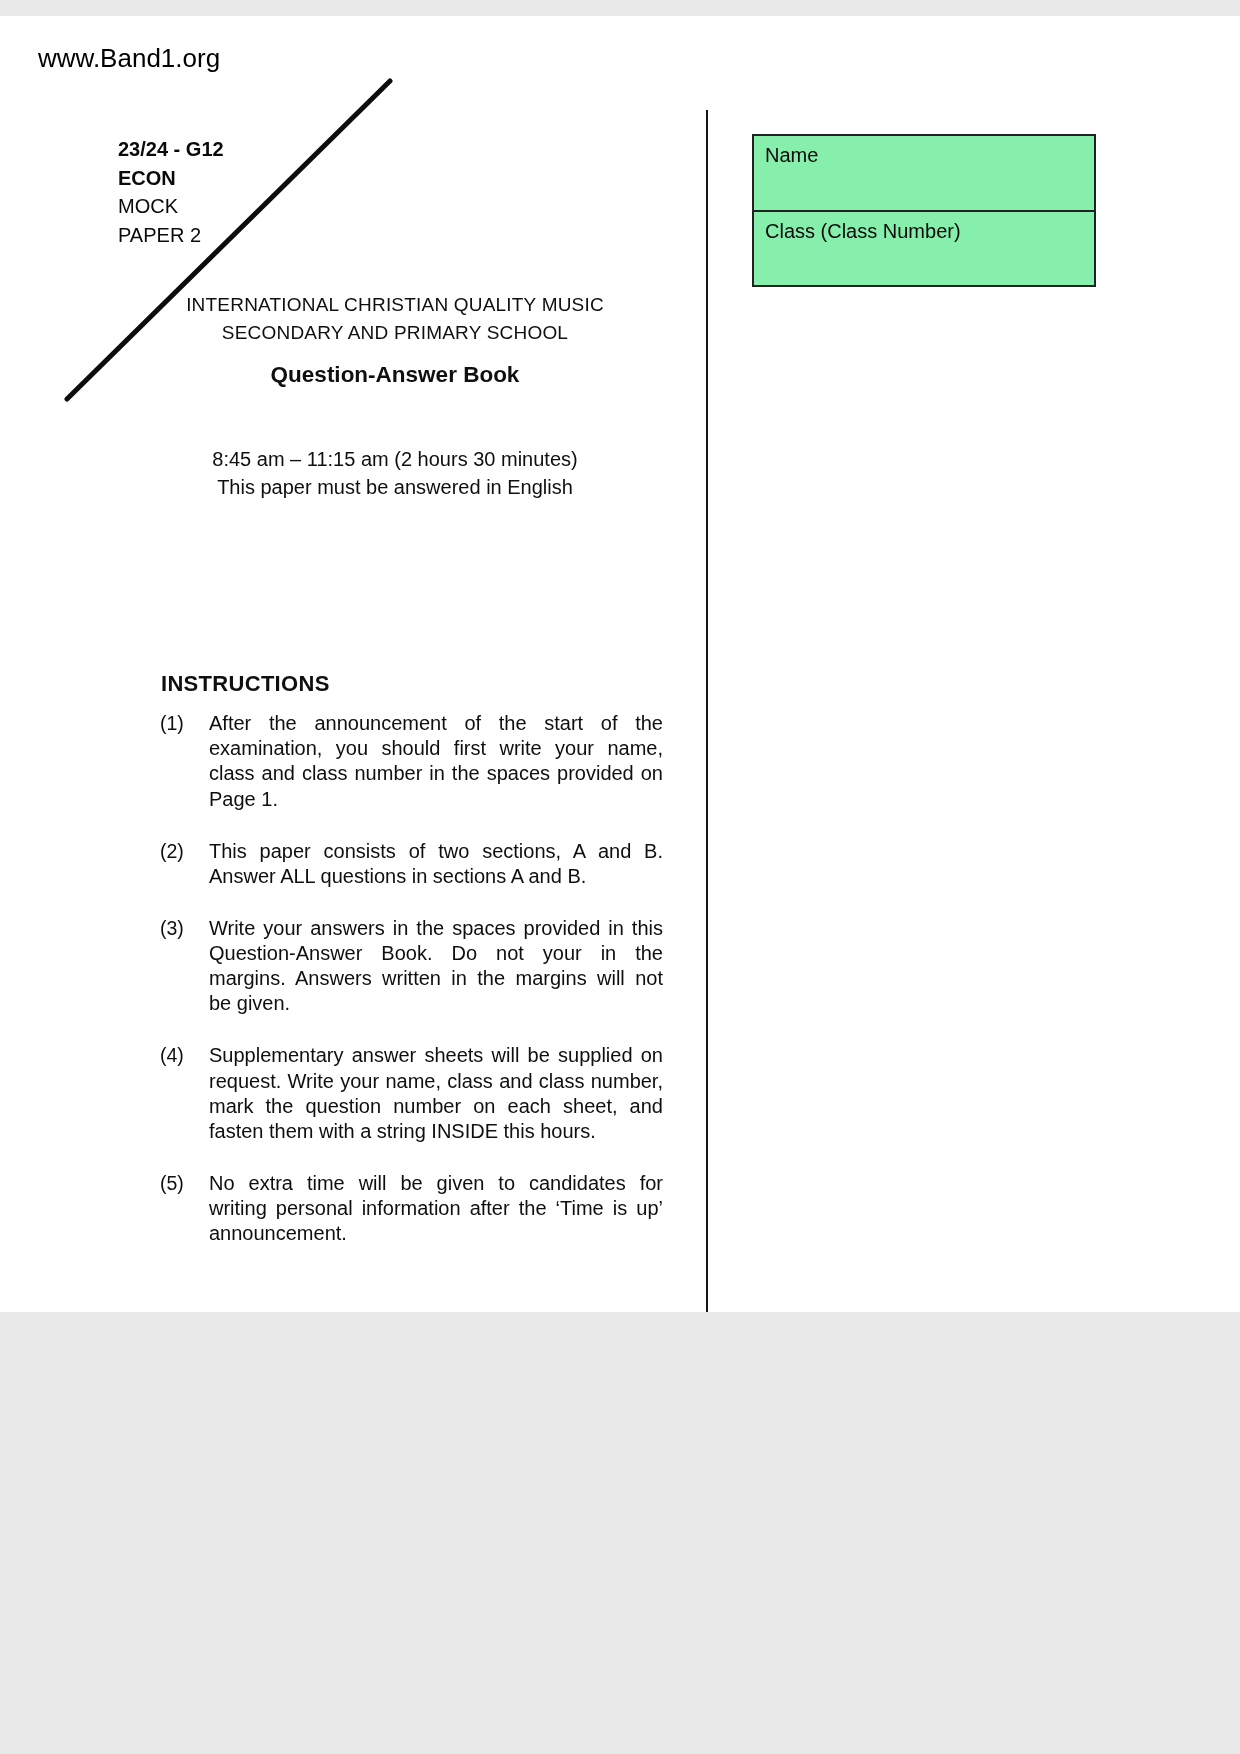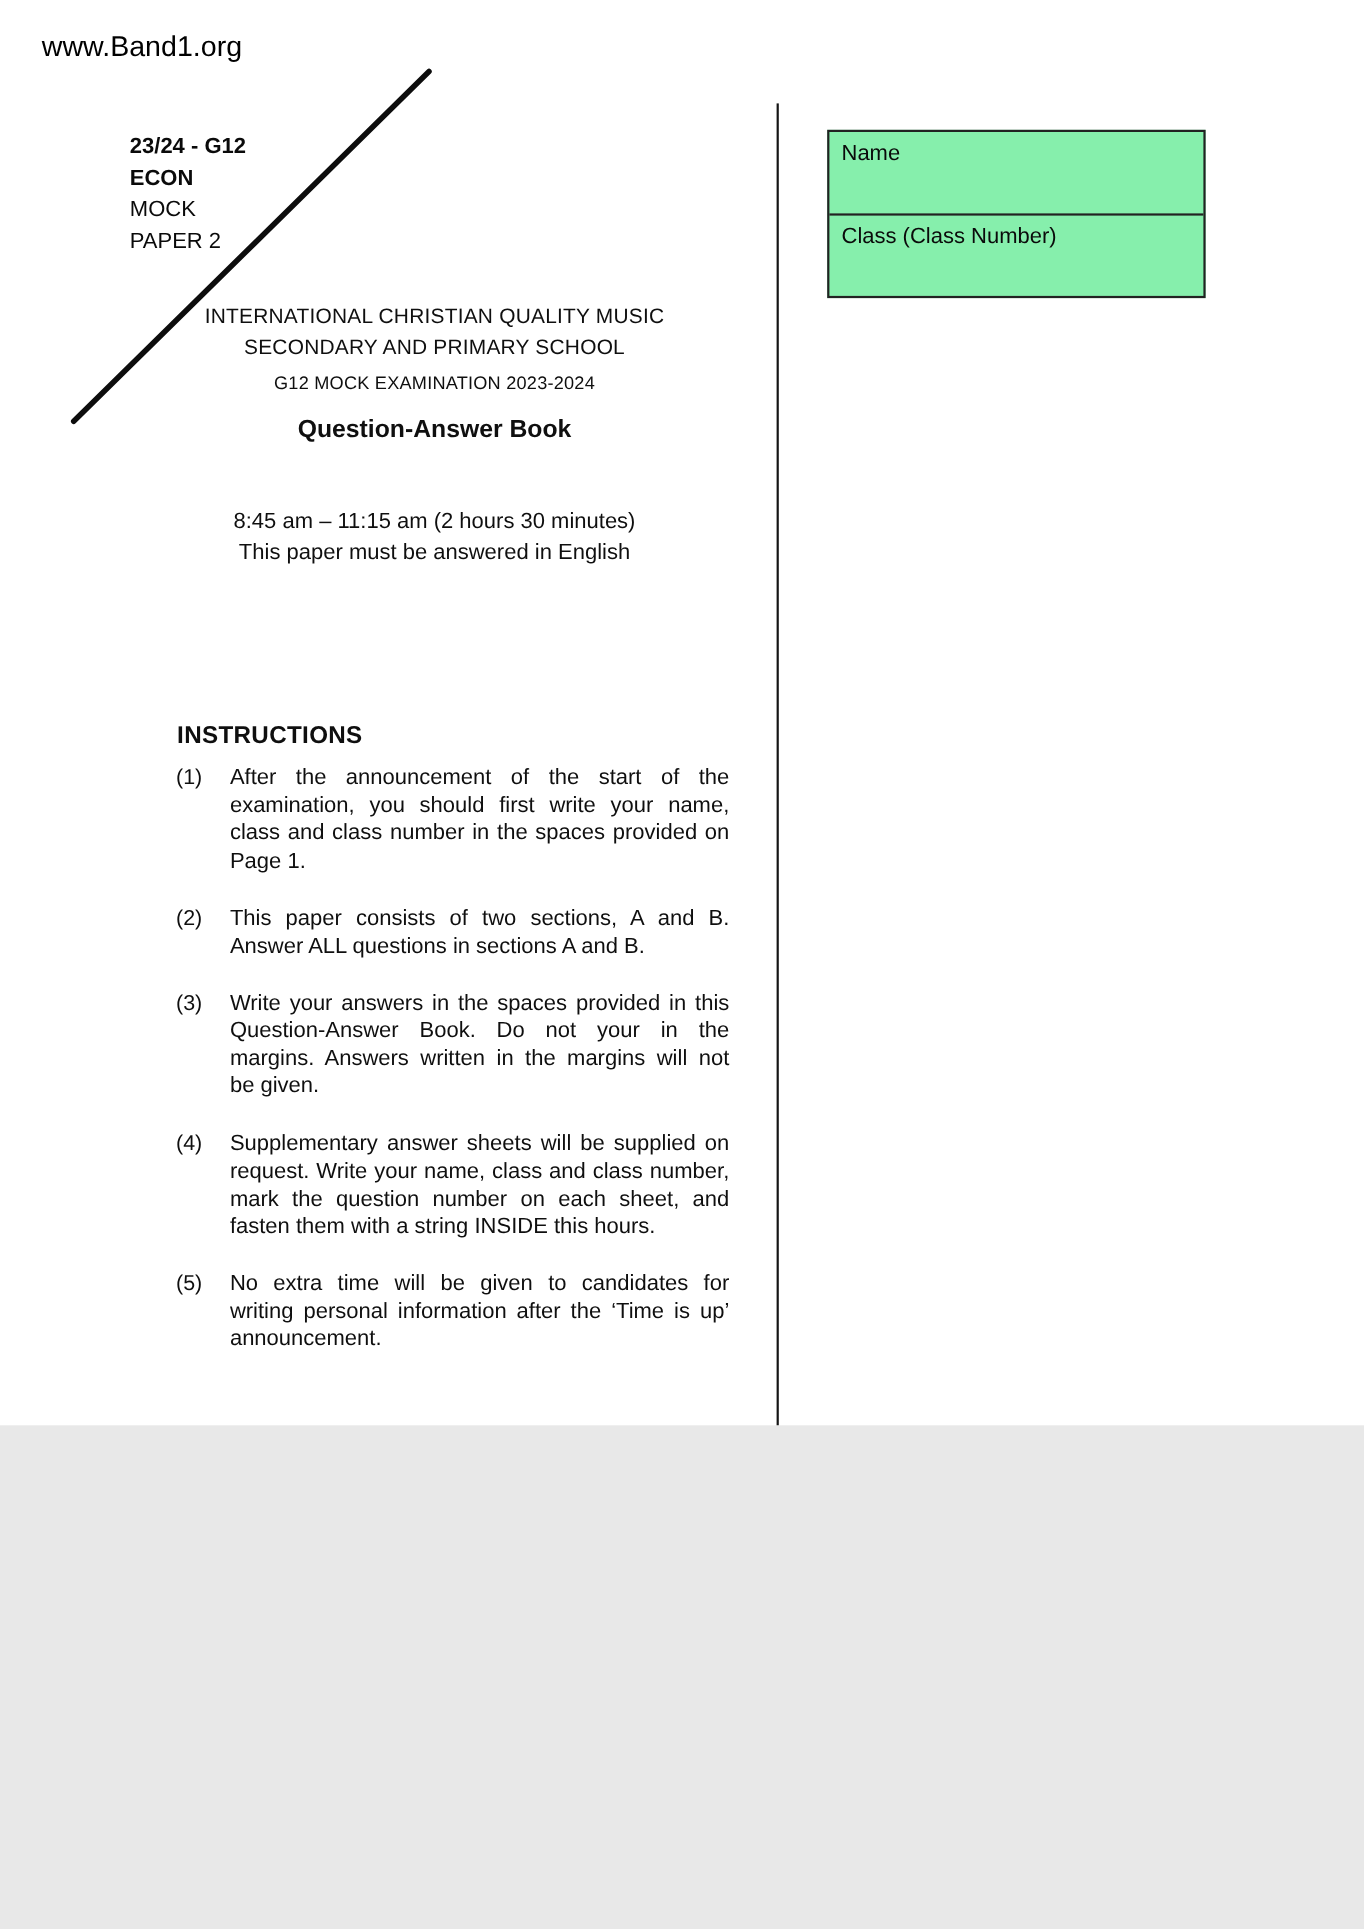--- a/index.html
+++ b/index.html
@@ -4,7 +4,7 @@
 <style>
   html,body{margin:0;padding:0;background:#e8e8e8;}
   .page{
-    position:relative;width:1240px;height:1296px;margin:0 auto;
+    position:relative;width:1240px;height:1296px;margin:16px auto;
     background:#ffffff;color:#0f0f0f;
     font-family:"Liberation Sans",sans-serif;
     overflow:hidden;

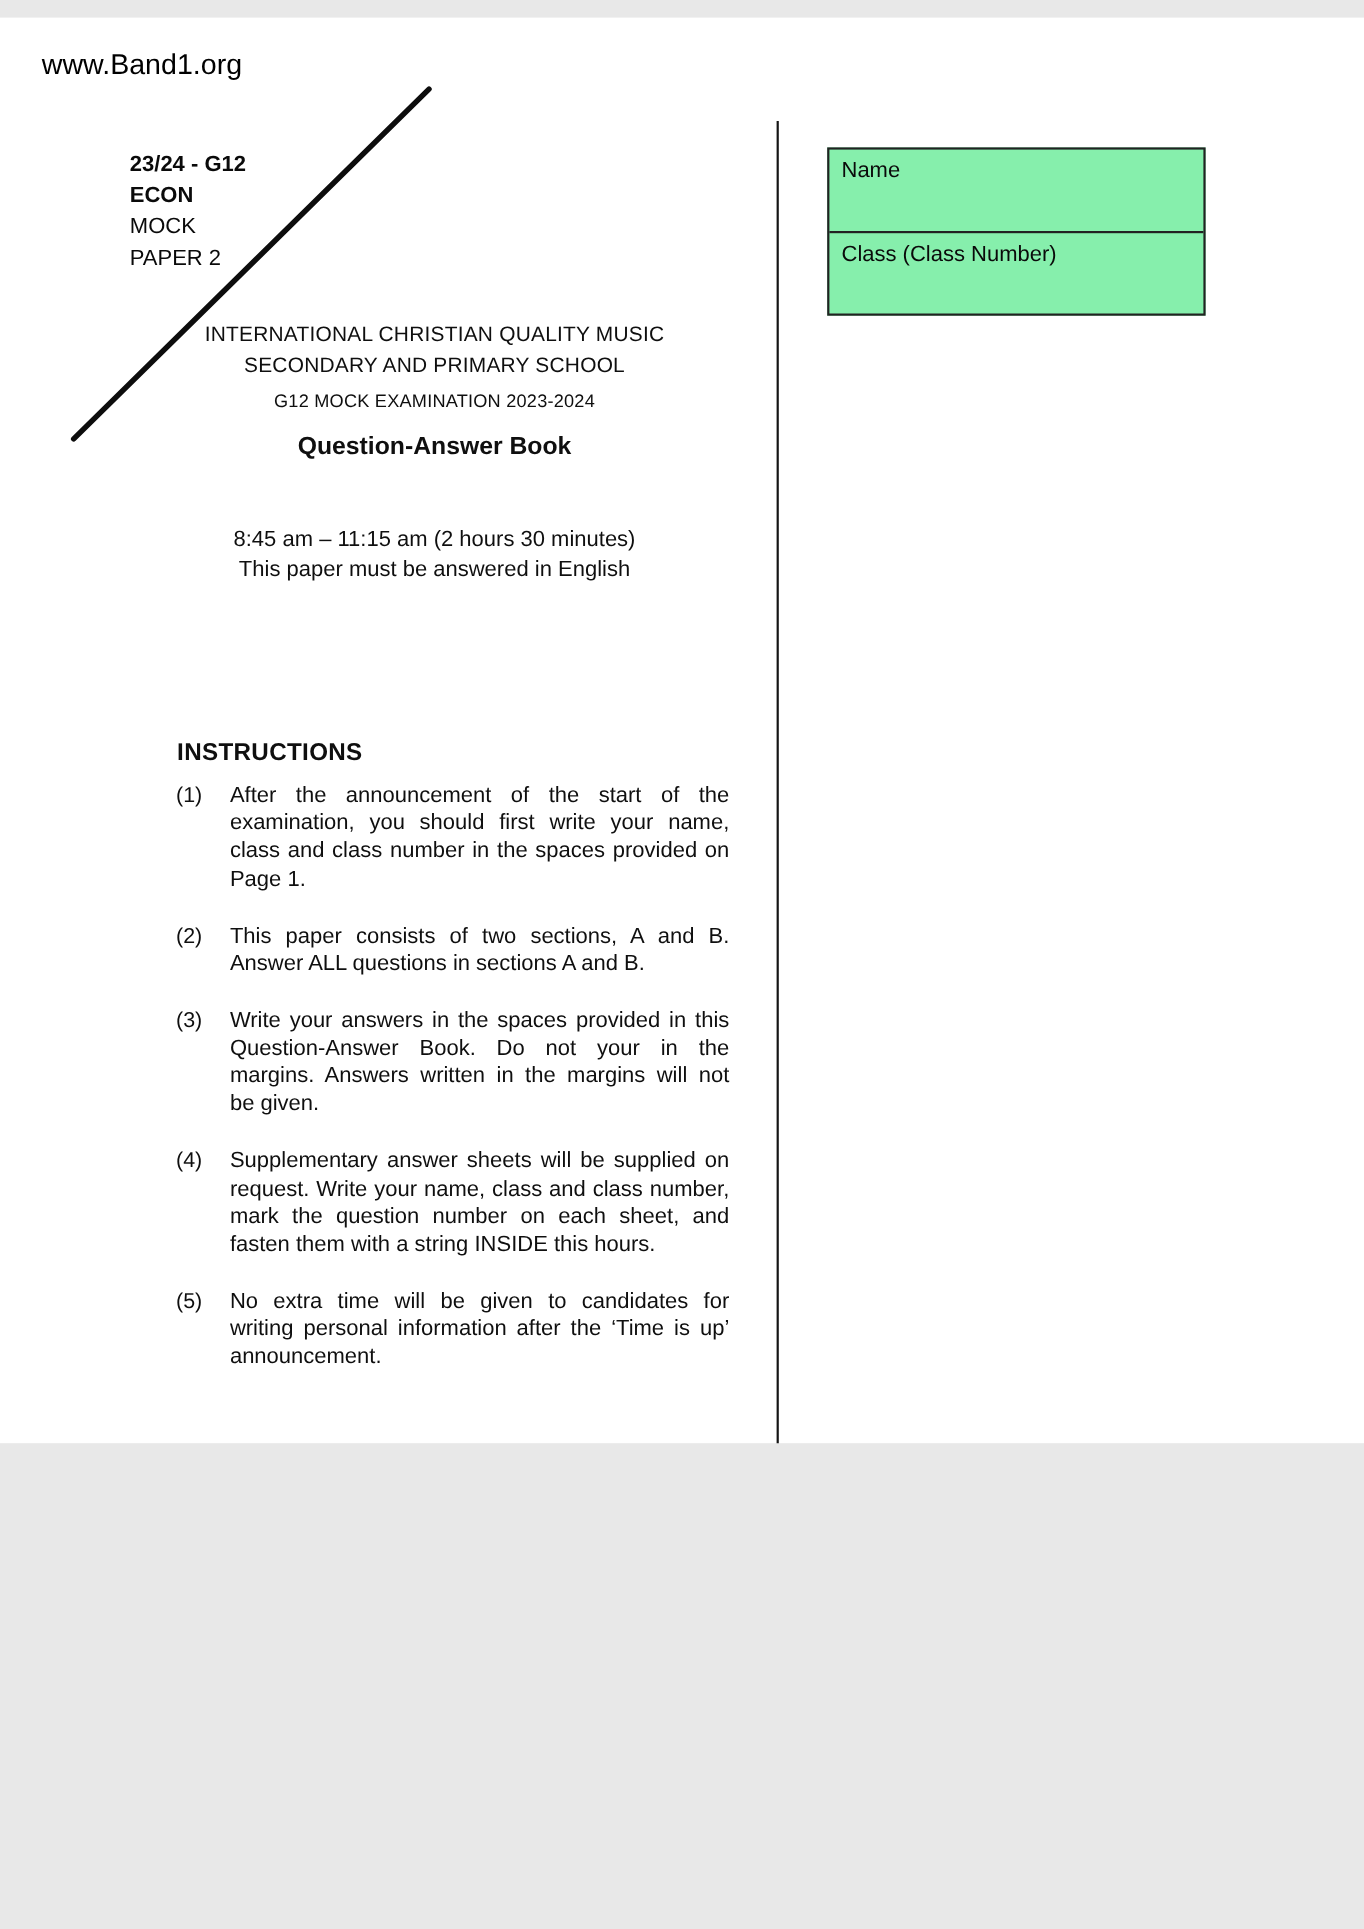--- a/index.html
+++ b/index.html
@@ -63,7 +63,6 @@
   <div class="abs center-col">
     <div class="school-1">INTERNATIONAL CHRISTIAN QUALITY MUSIC</div>
     <div class="school-2">SECONDARY AND PRIMARY SCHOOL</div>
-    <div class="school-3">G12 MOCK EXAMINATION 2023-2024</div>
     <div class="doc-subtitle">Question-Answer Book</div>
     <div class="time-line time-1">8:45 am – 11:15 am (2 hours 30 minutes)</div>
     <div class="time-line">This paper must be answered in English</div>

